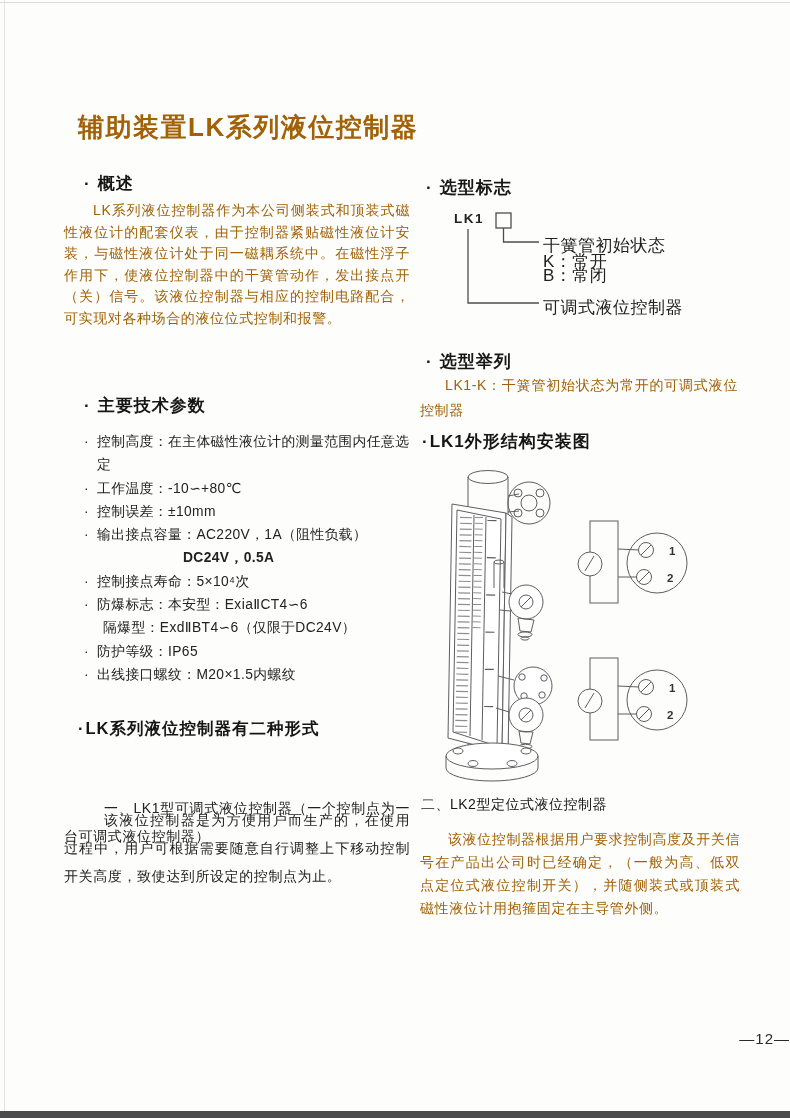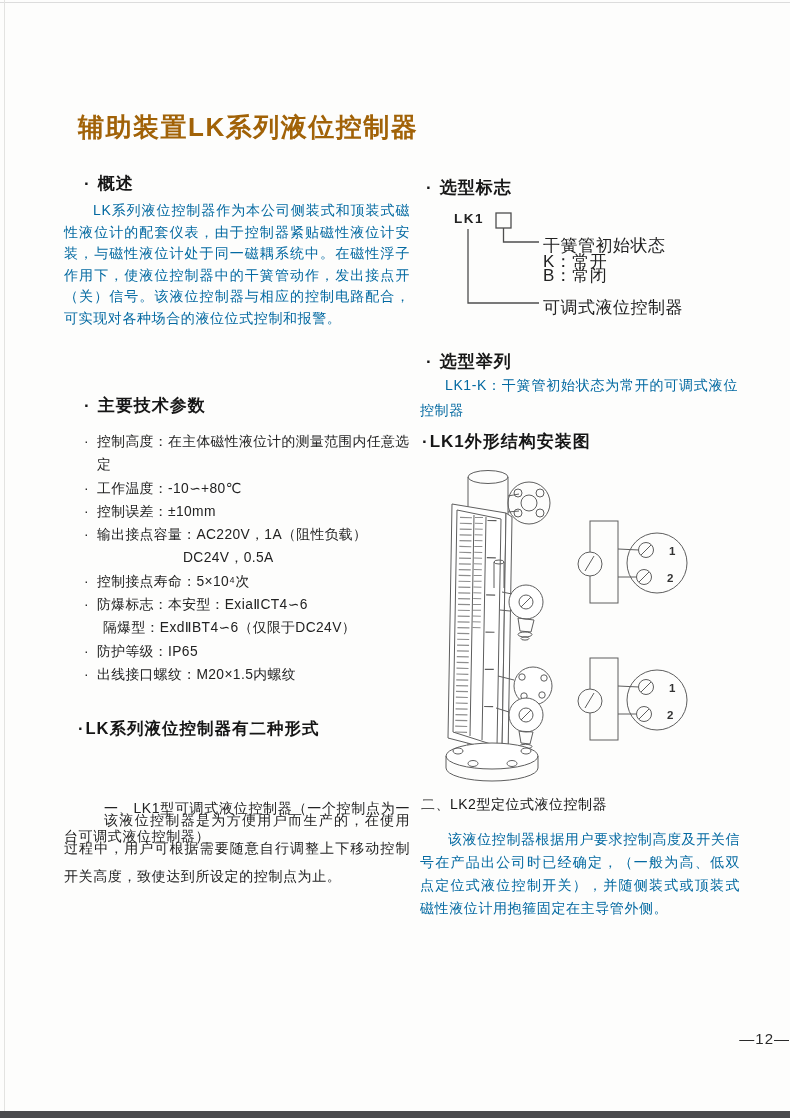--- a/index.html
+++ b/index.html
@@ -23,7 +23,7 @@
 
   .body-text {
     font-size:14px; line-height:21.5px; letter-spacing:0.6px;
-    text-align:justify; color:#0369a1;
+    text-align:justify; color:#a16207;
   }
   .para-wide { font-size:14px; line-height:28px; letter-spacing:0.6px; text-align:justify; color:#222; }
 

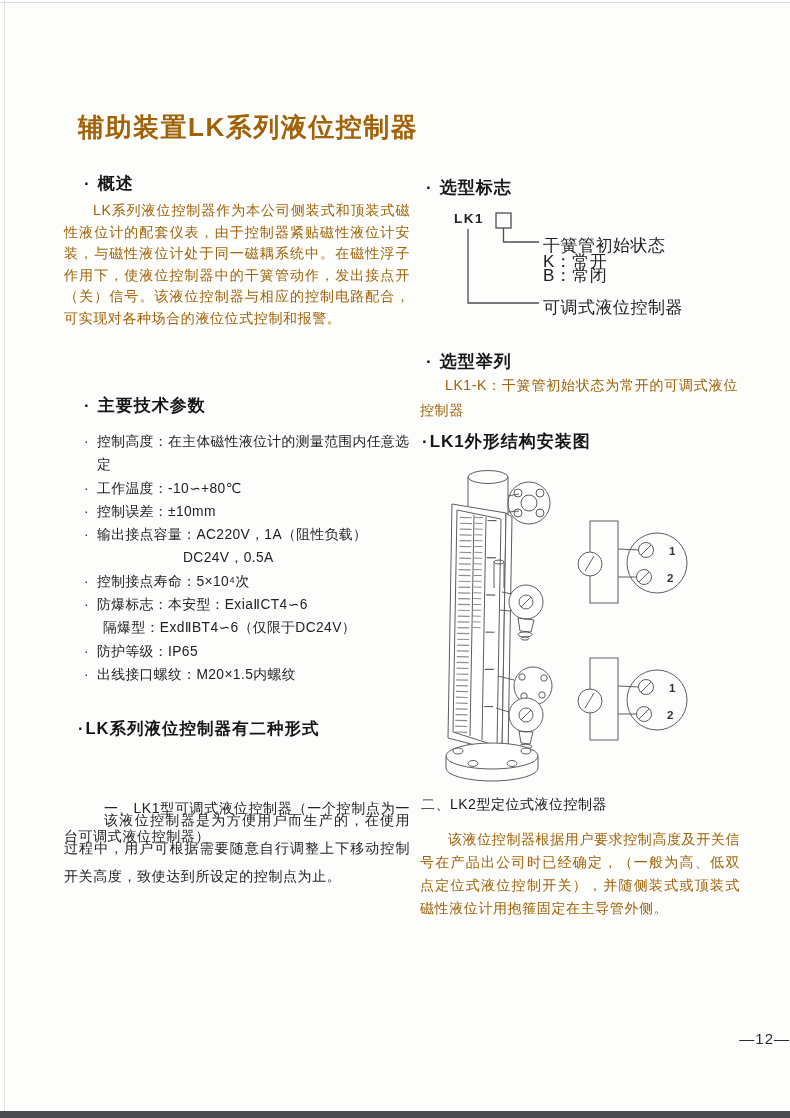--- a/index.html
+++ b/index.html
@@ -30,7 +30,7 @@
   .param-list { left:83px; top:430px; width:332px; font-size:13.8px; line-height:23.3px; letter-spacing:0.4px; color:#222; }
   .param { position:relative; padding-left:14px; }
   .param .blt { position:absolute; left:1px; top:0; }
-  .param .cont-indent { padding-left:86px; }
+  .param .cont-indent { padding-left:86px;font-weight:bold; }
   .param .cont-flush  { padding-left:6px; }
 
   .mini-label { font-size:17px; font-weight:normal; letter-spacing:0.5px; color:#222; white-space:nowrap; }

